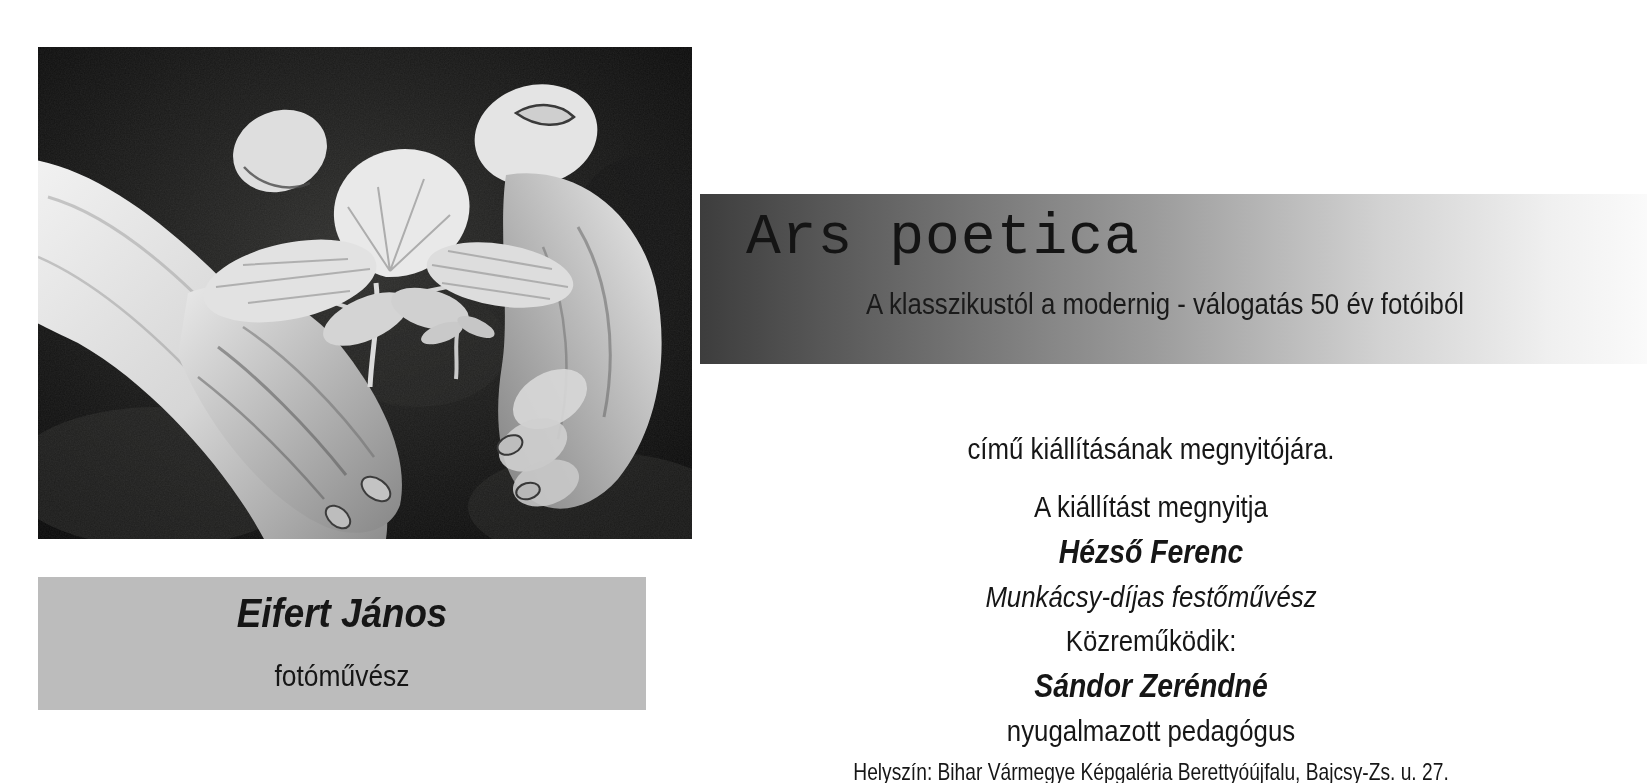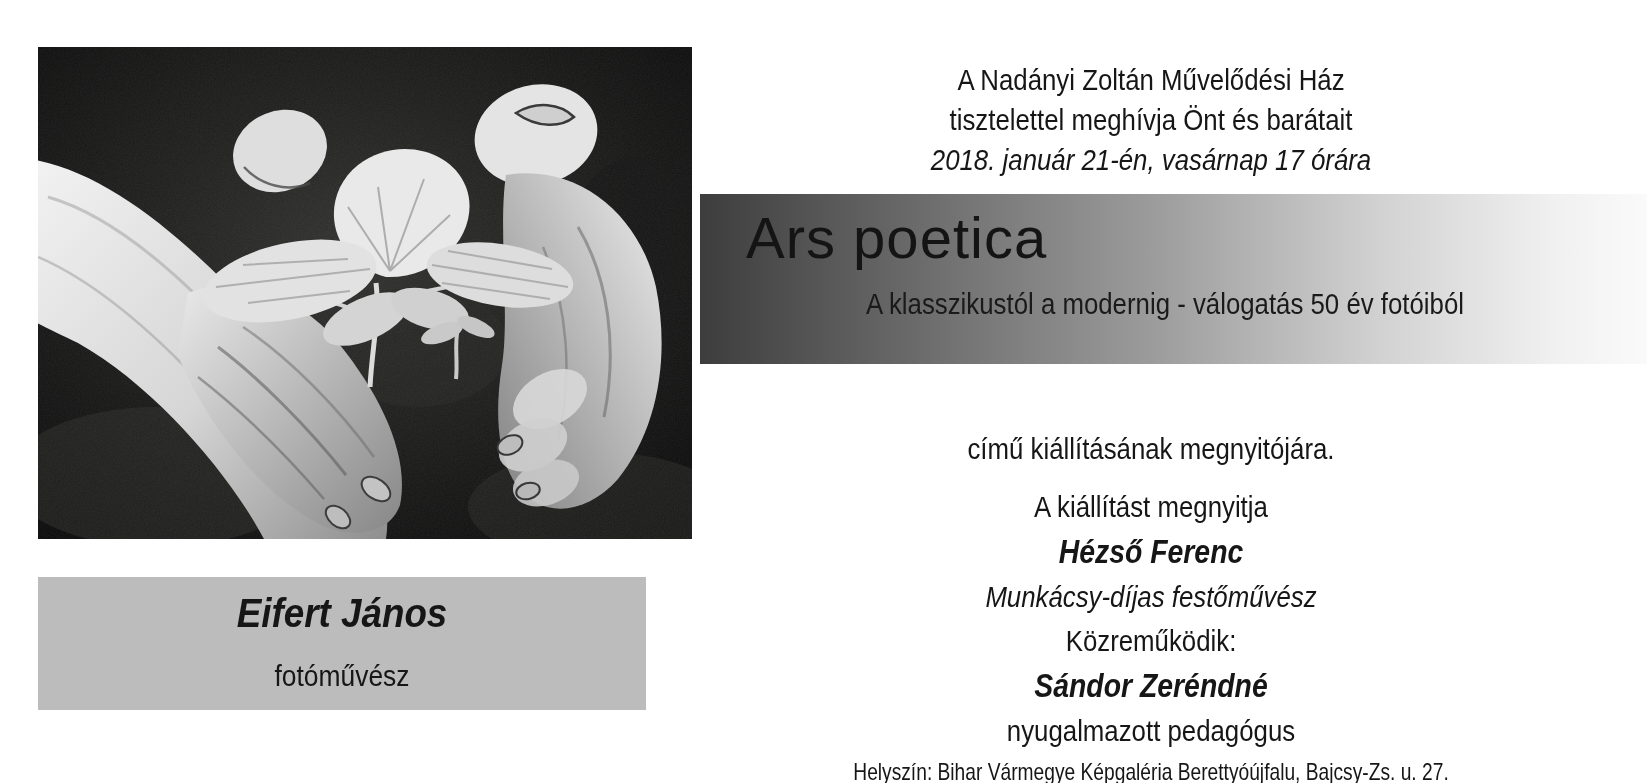--- a/index.html
+++ b/index.html
@@ -176,11 +176,6 @@
     <div class="artist-role">fotóművész</div>
   </div>
 
-  <div class="top-lines">
-    <div class="line cond">A Nadányi Zoltán Művelődési Ház</div>
-    <div class="line cond">tisztelettel meghívja Önt és barátait</div>
-    <div class="line cond italic">2018. január 21-én, vasárnap 17 órára</div>
-  </div>
 
   <div class="banner">
     <div class="banner-title">Ars poetica</div>

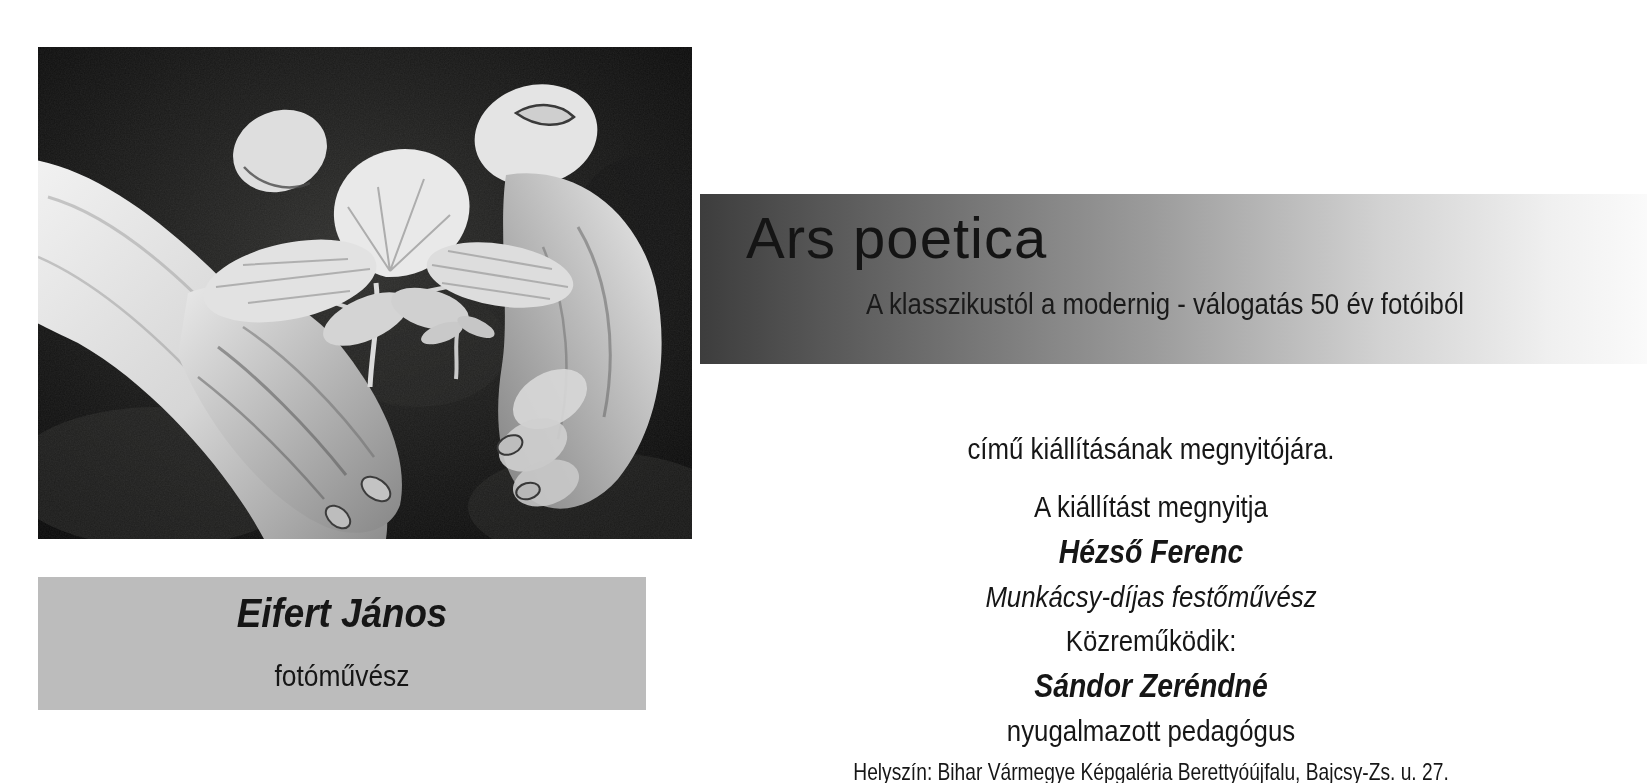--- a/index.html
+++ b/index.html
@@ -50,6 +50,7 @@
     font-size:58px;line-height:60px;
     letter-spacing:1px;color:#141414;
     font-weight:400;
+    font-family:Liberation Mono, monospace;
   }
   .banner-subtitle{
     width:930px;margin:18px 0 0 0;

